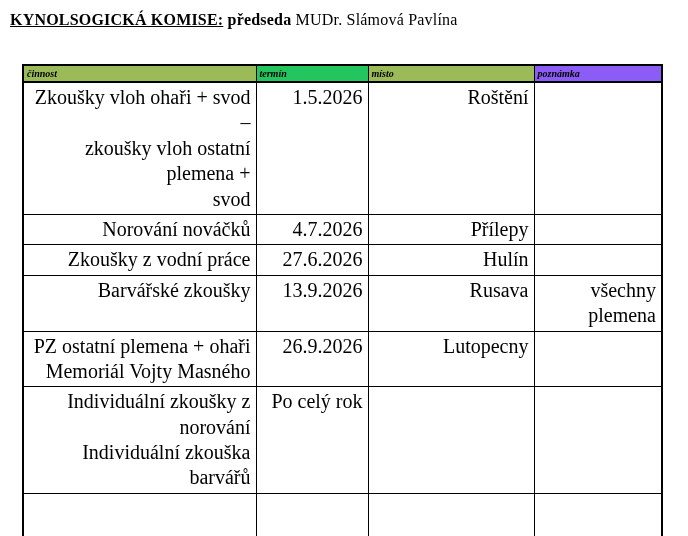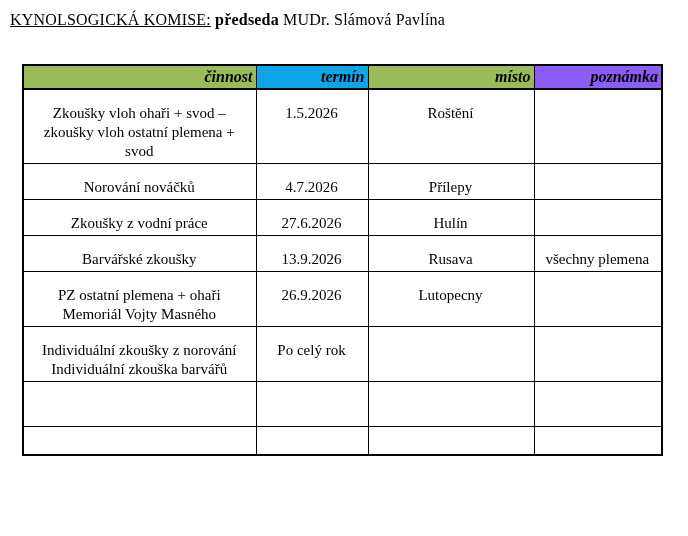--- a/index.html
+++ b/index.html
@@ -19,7 +19,7 @@
     white-space: nowrap;
   }
   .doc-title .t-underline-bold {
-    font-weight: normal;
+    font-weight: bold;
     text-decoration: underline;
     margin-top: 35px;
   }

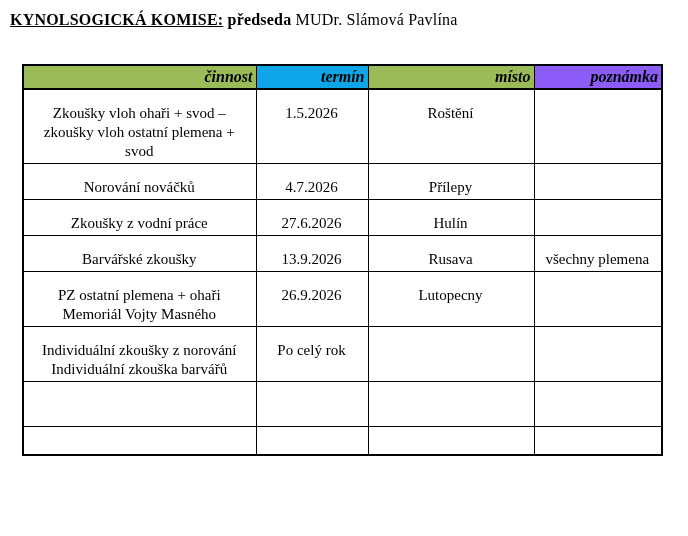--- a/index.html
+++ b/index.html
@@ -37,10 +37,10 @@
   table.schedule th {
     border: 1px solid #000;
     border-bottom: 2px solid #000;
-    font-size: 16px;
+    font-size: 10px;
     font-weight: bold;
     font-style: italic;
-    text-align: right;
+    text-align: left;
     vertical-align: middle;
     padding: 2px 3px;
     height: 16px;

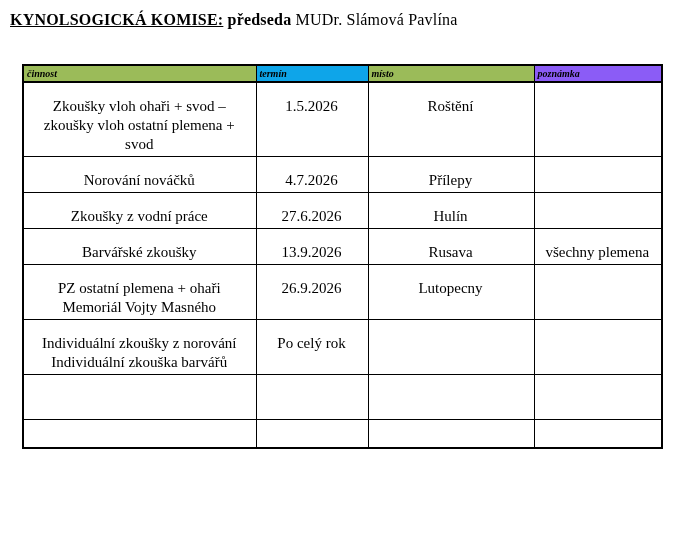--- a/index.html
+++ b/index.html
@@ -82,7 +82,7 @@
   <thead>
     <tr>
       <th style="background: rgb(155, 187, 89);">činnost</th>
-      <th style="background: #0ea5e9;">termín</th>
+      <th style="background: #22c55e;">termín</th>
       <th style="background: rgb(155, 187, 89);">místo</th>
       <th style="background: #8b5cf6;">poznámka</th>
     </tr>

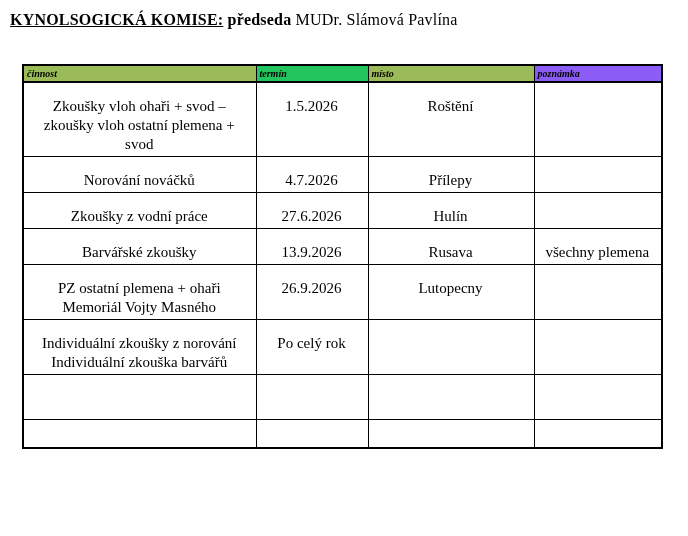--- a/index.html
+++ b/index.html
@@ -48,10 +48,10 @@
   table.schedule td {
     border: 1px solid #000;
     vertical-align: top;
-    text-align: center;
-    font-size: 15px;
+    text-align: right;
+    font-size: 20px;
     line-height: 1.27;
-    padding: 14px 5px 2px 4px;
+    padding: 2px 5px 2px 4px;
     white-space: pre-line;
     overflow: hidden;
   }

